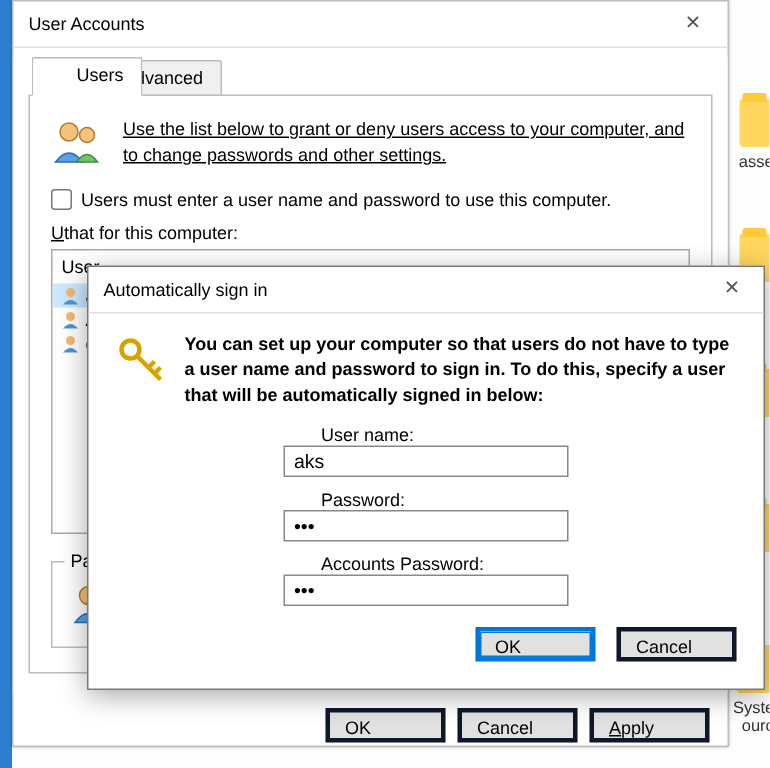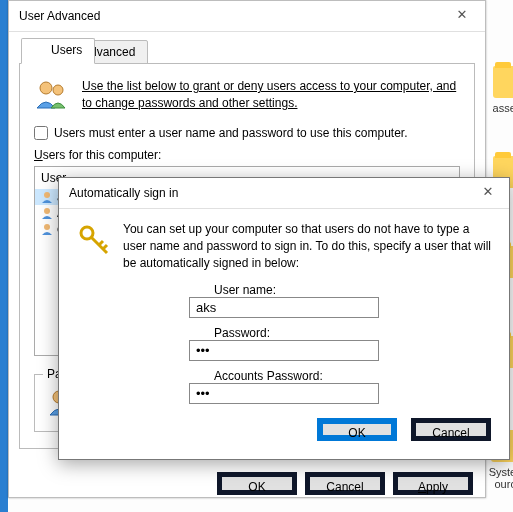--- a/index.html
+++ b/index.html
@@ -89,7 +89,7 @@
 
 <div class="ua-window">
   <div class="ua-titlebar">
-    <span class="ua-title">User Advanced</span>
+    <span class="ua-title">User Accounts</span>
     <span class="close-btn">✕</span>
   </div>
   <div class="sep"></div>

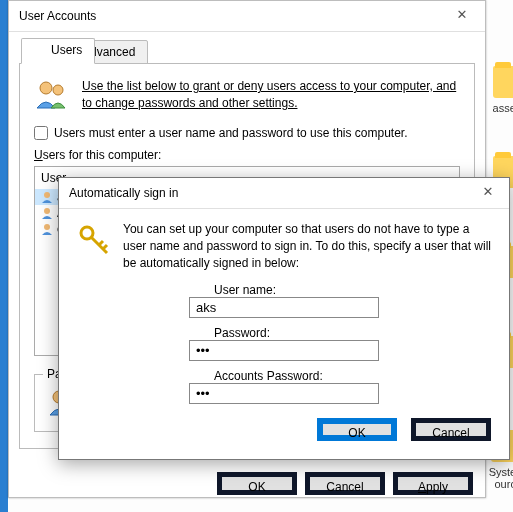--- a/index.html
+++ b/index.html
@@ -116,7 +116,7 @@
         <span>Users must enter a user name and password to use this computer.</span>
       </label>
 
-      <div class="listlabel"><u>U</u><span>sers for this computer:</span></div>
+      <div class="listlabel"><u>U</u><span>that for this computer:</span></div>
       <div class="listbox">
         <div class="listbox-header">User</div>
         <div class="listbox-row sel">

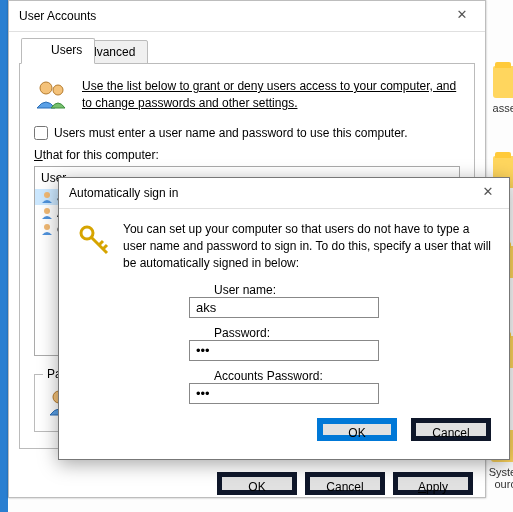--- a/index.html
+++ b/index.html
@@ -54,7 +54,7 @@
   .asi { position: absolute; left: 58px; top: 177px; width: 452px; border: 1px solid #777; background: #fff; box-shadow: 0 4px 18px rgba(0,0,0,.35); }
   .asi-titlebar { height: 30px; display: flex; align-items: center; padding: 0 4px 0 10px; font-size: 12px; }
   .asi-body { padding: 12px 18px 18px; font-size: 12px; }
-  .asi-intro { display: flex; gap: 12px; align-items: flex-start; line-height: 1.4; margin-bottom: 12px; }
+  .asi-intro { display: flex; gap: 12px; align-items: flex-start; line-height: 1.4; margin-bottom: 12px; font-weight: bold; }
   .asi-intro svg { flex-shrink: 0; margin-top: 2px; }
   .frow { display: flex; align-items: center; margin: 8px 0; flex-direction: column; }
   .frow label { width: 140px; }

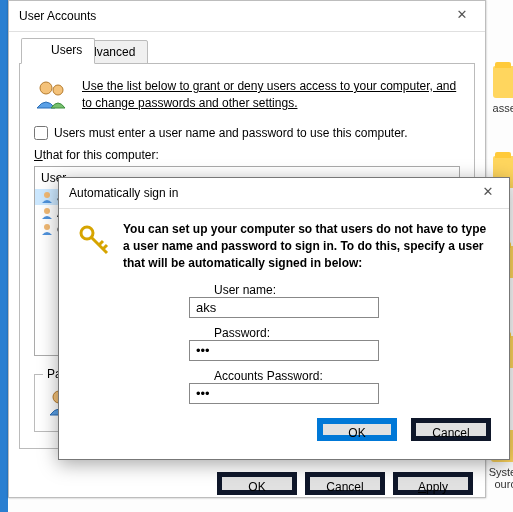--- a/index.html
+++ b/index.html
@@ -46,7 +46,7 @@
   .pwbox-body { display: flex; align-items: center; gap: 10px; }
 
   .ua-buttons { display: flex; justify-content: flex-end; gap: 8px; padding: 10px 12px 2px; }
-  .btn { min-width: 80px; height: 23px; border: 5px solid #0f172a; background: #e1e1e1; font-size: 12px; line-height: 21px; text-align: center; padding: 0 10px; cursor: default; }
+  .btn { min-width: 80px; height: 23px; border: 3px solid #0f172a; background: #e1e1e1; font-size: 12px; line-height: 21px; padding: 0 10px; cursor: default; }
   .btn.default { border-color: #0078d7; box-shadow: inset 0 0 0 1px #0078d7; }
   .btn.disabled { color: #a7a7a7; background: #f5f5f5; border-color: #d0d0d0; }
 

